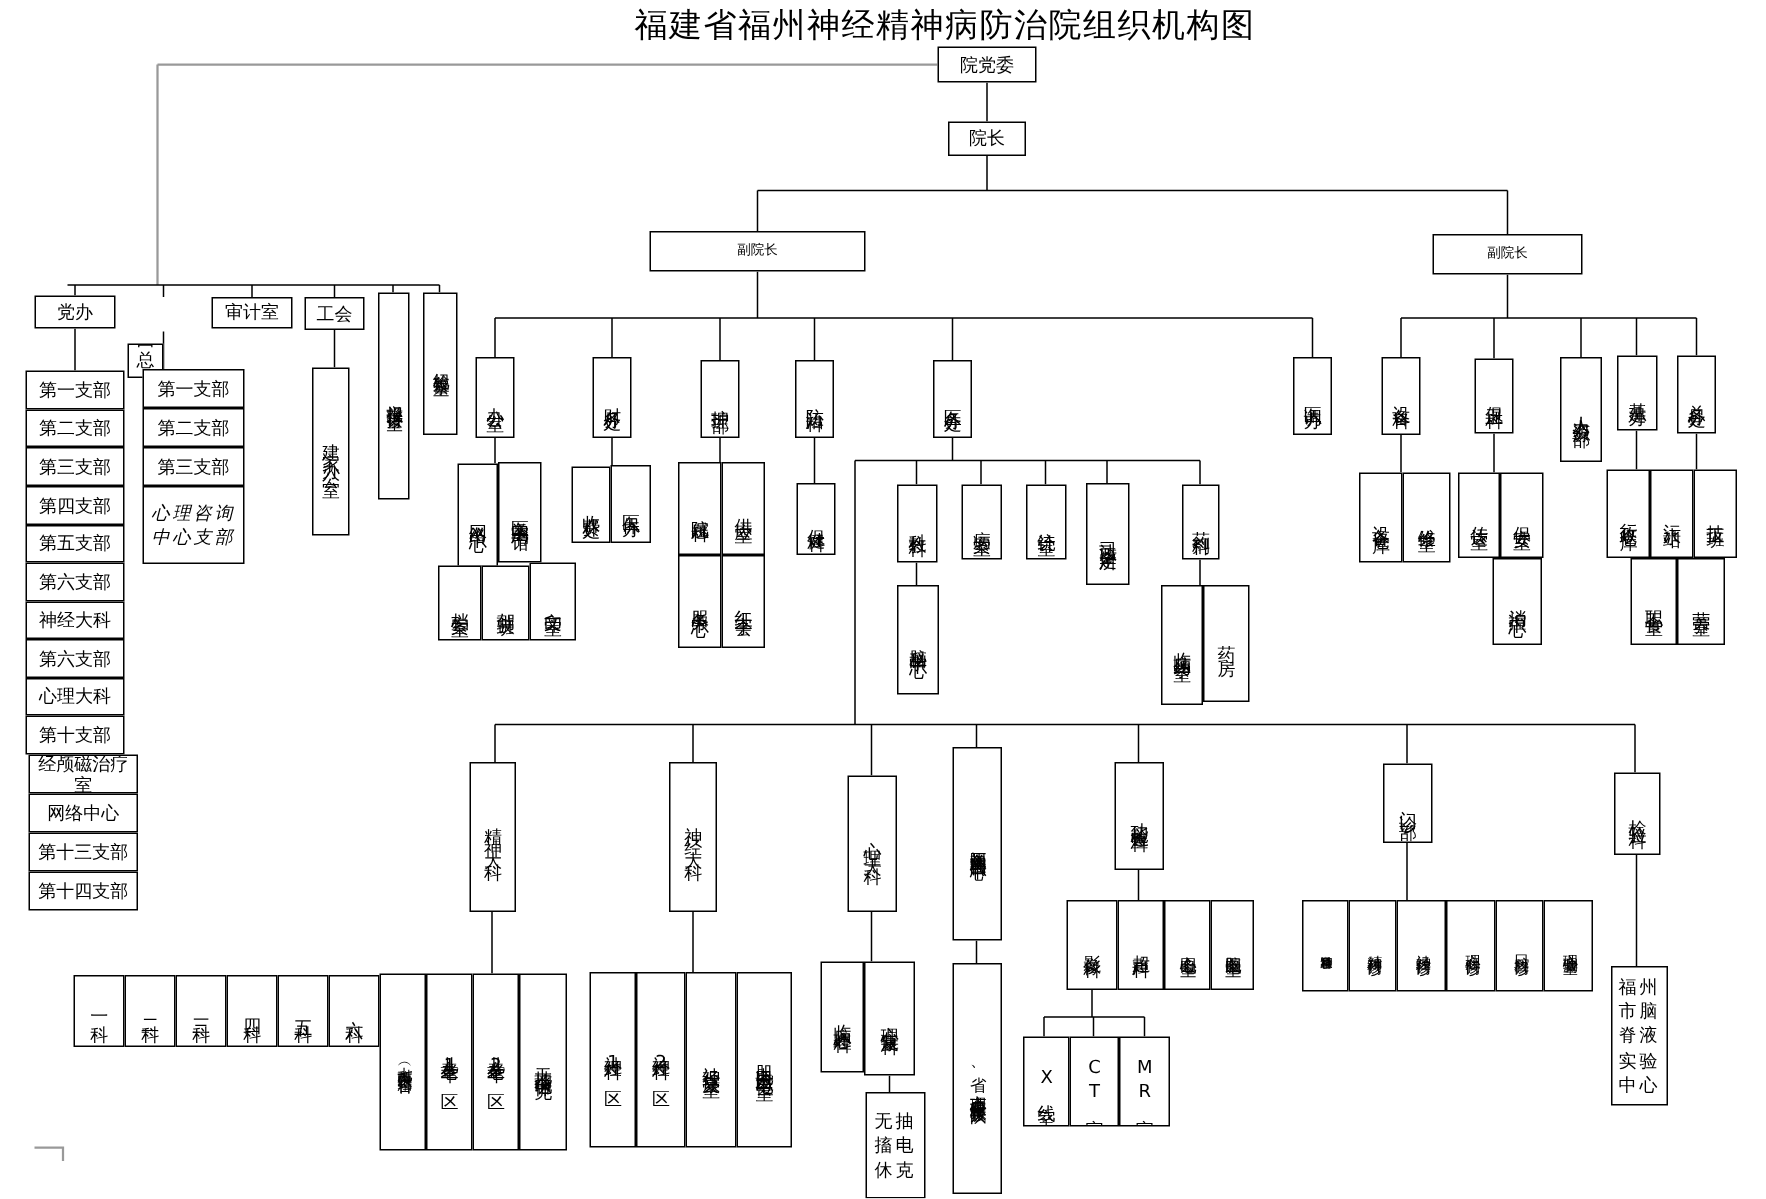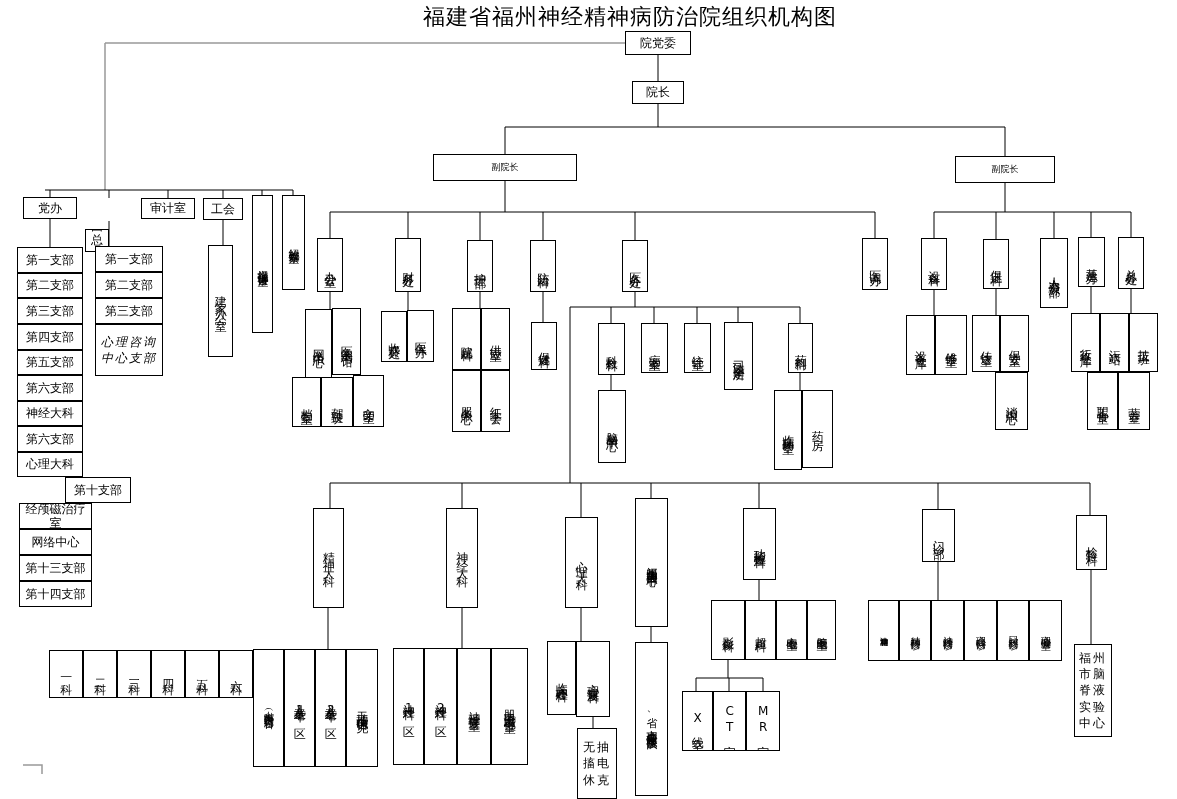--- a/index.html
+++ b/index.html
@@ -64,7 +64,7 @@
   <div class="b" style="left:17px;top:401px;width:66px;height:25px;">神经大科</div>
   <div class="b" style="left:17px;top:426px;width:66px;height:26px;">第六支部</div>
   <div class="b" style="left:17px;top:452px;width:66px;height:25px;">心理大科</div>
-  <div class="b" style="left:17px;top:477px;width:66px;height:26px;margin-left:48px;">第十支部</div>
+  <div class="b" style="left:17px;top:477px;width:66px;height:26px;">第十支部</div>
   <div class="b" style="left:19px;top:503px;width:73px;height:26px;">经颅磁治疗室</div>
   <div class="b" style="left:19px;top:529px;width:73px;height:26px;">网络中心</div>
   <div class="b" style="left:19px;top:555px;width:73px;height:26px;">第十三支部</div>

